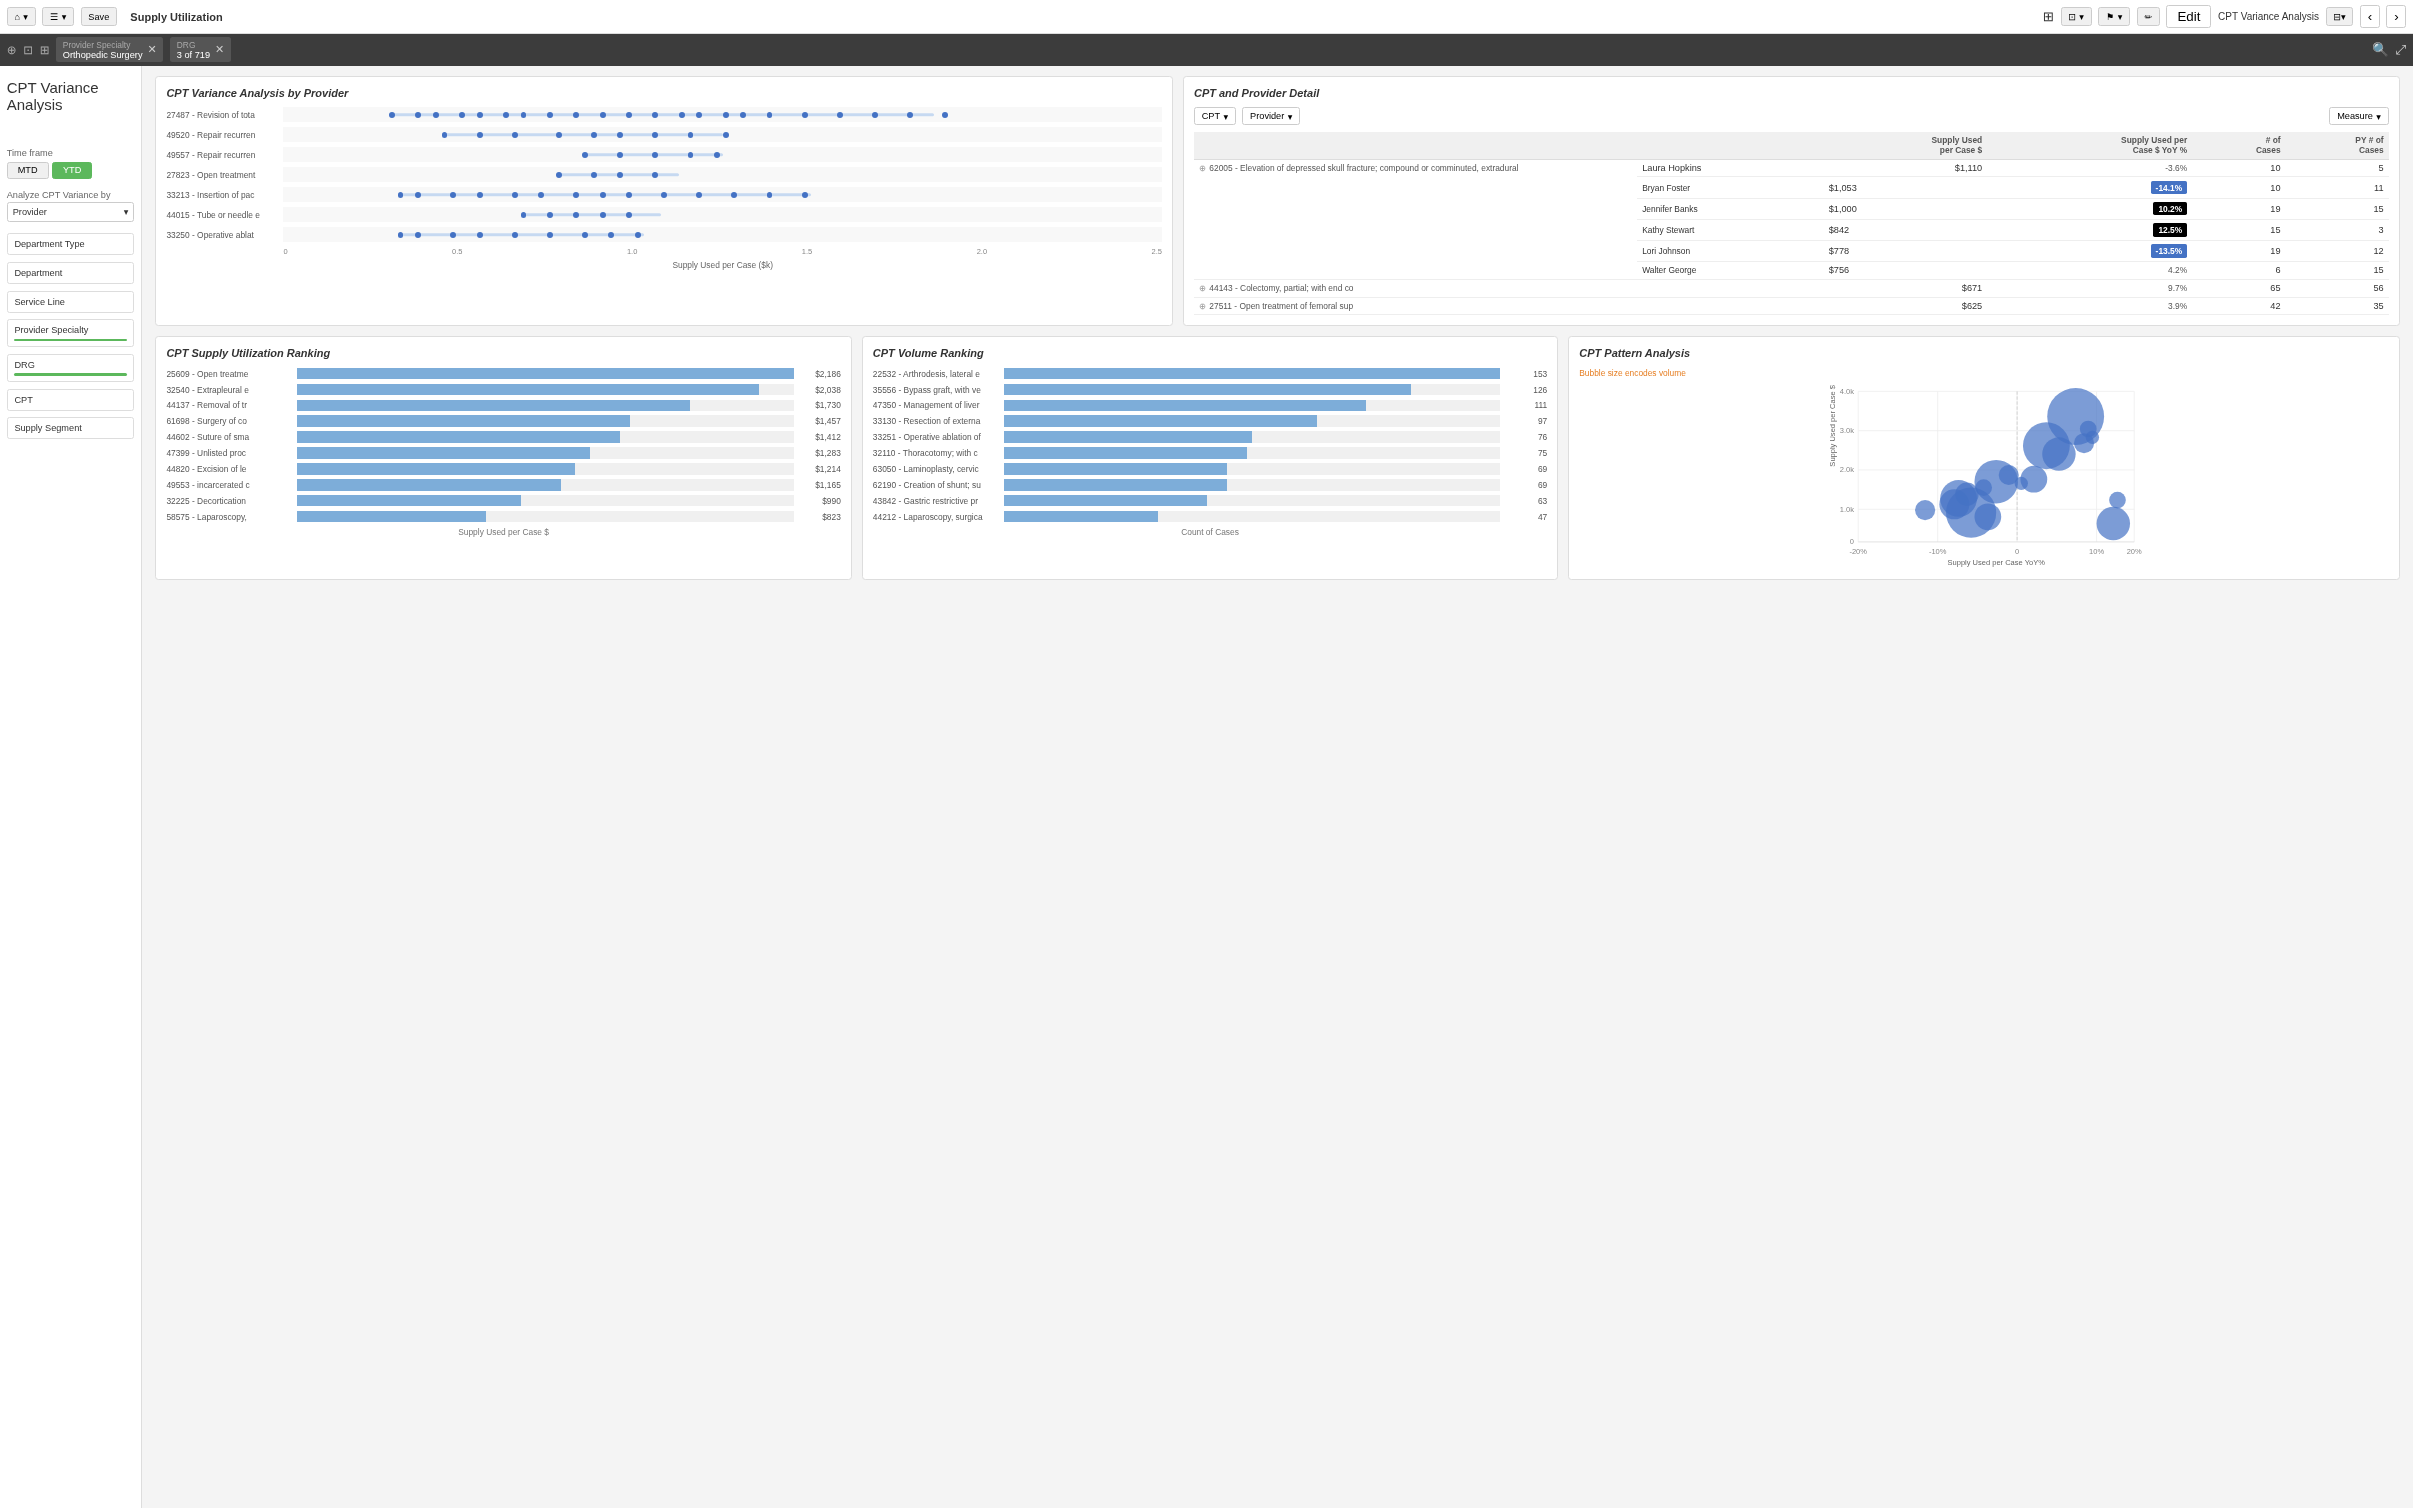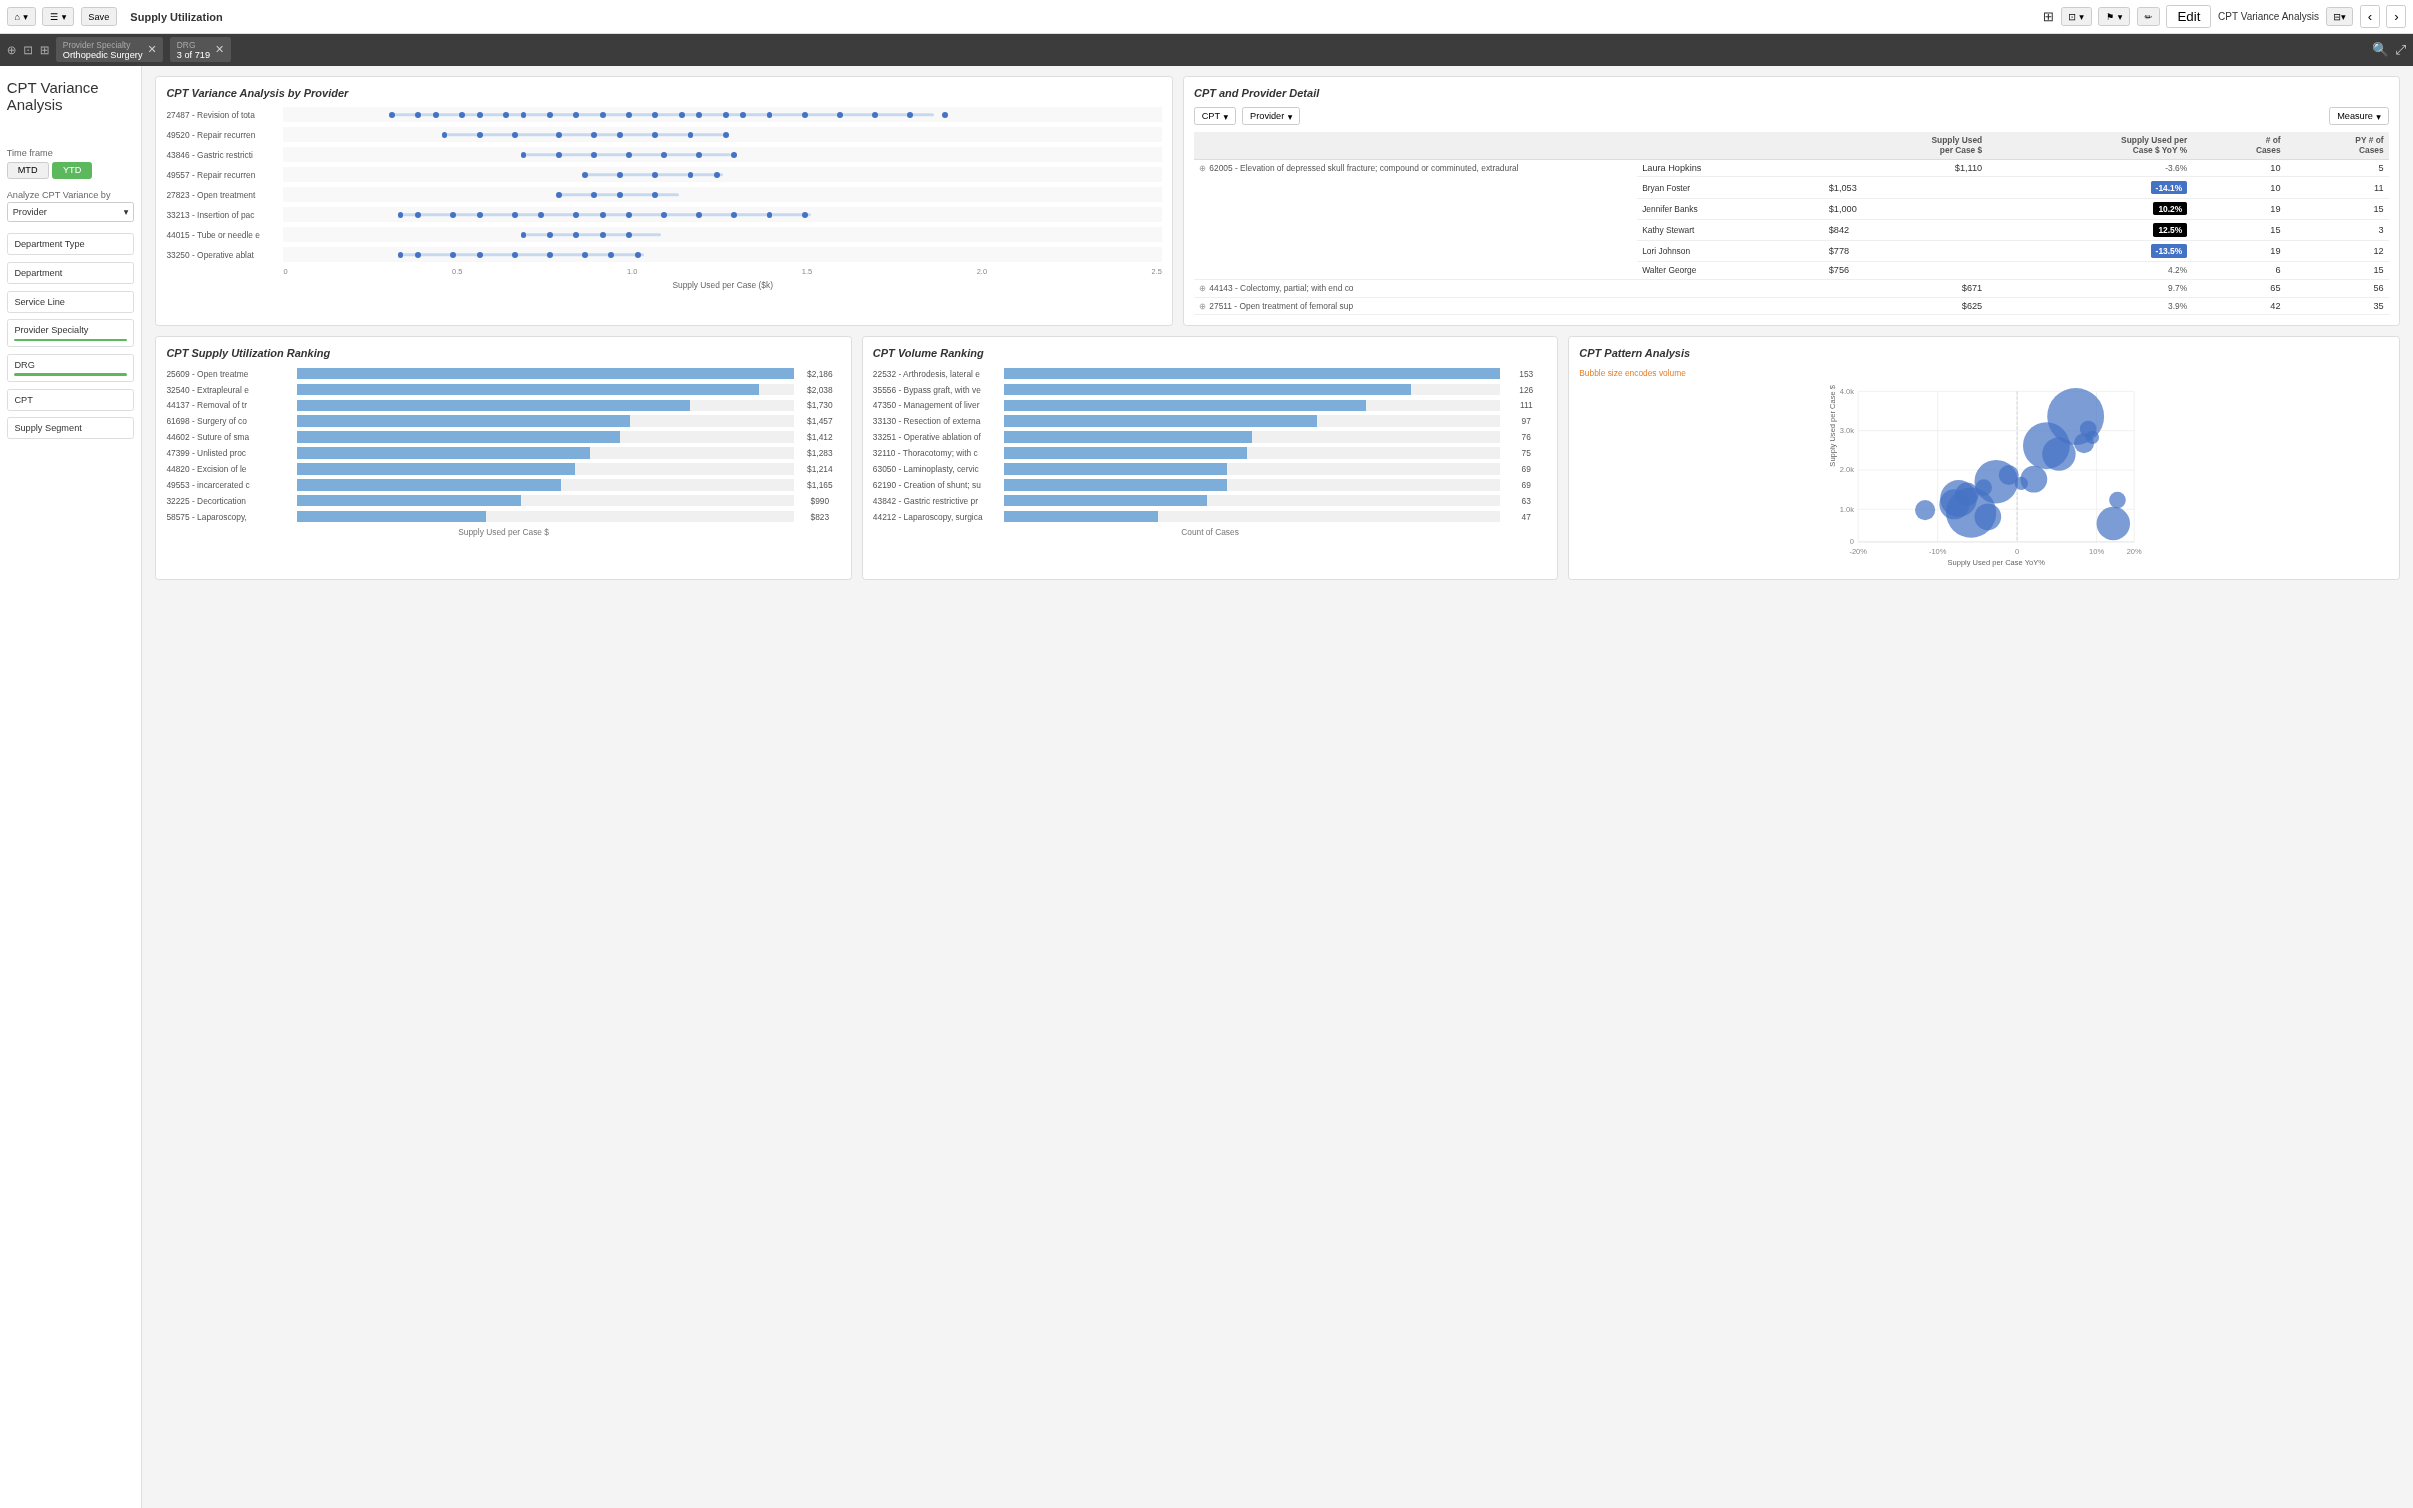--- a/index.html
+++ b/index.html
@@ -285,19 +285,6 @@
             </div>
           </div>
 
-          <div class="dot-row">
-            <div class="dot-row-label">43846 - Gastric restricti</div>
-            <div class="dot-row-chart">
-              <div class="dot-range-line" style="left:27%;width:24%;"></div>
-              <div class="dot" style="left:27%"></div>
-                <div class="dot" style="left:31%"></div>
-                <div class="dot" style="left:35%"></div>
-              <div class="dot" style="left:39%"></div>
-                <div class="dot" style="left:43%"></div>
-                <div class="dot" style="left:47%"></div>
-              <div class="dot" style="left:51%"></div>
-            </div>
-          </div>
 
           <div class="dot-row">
             <div class="dot-row-label">49557 - Repair recurren</div>

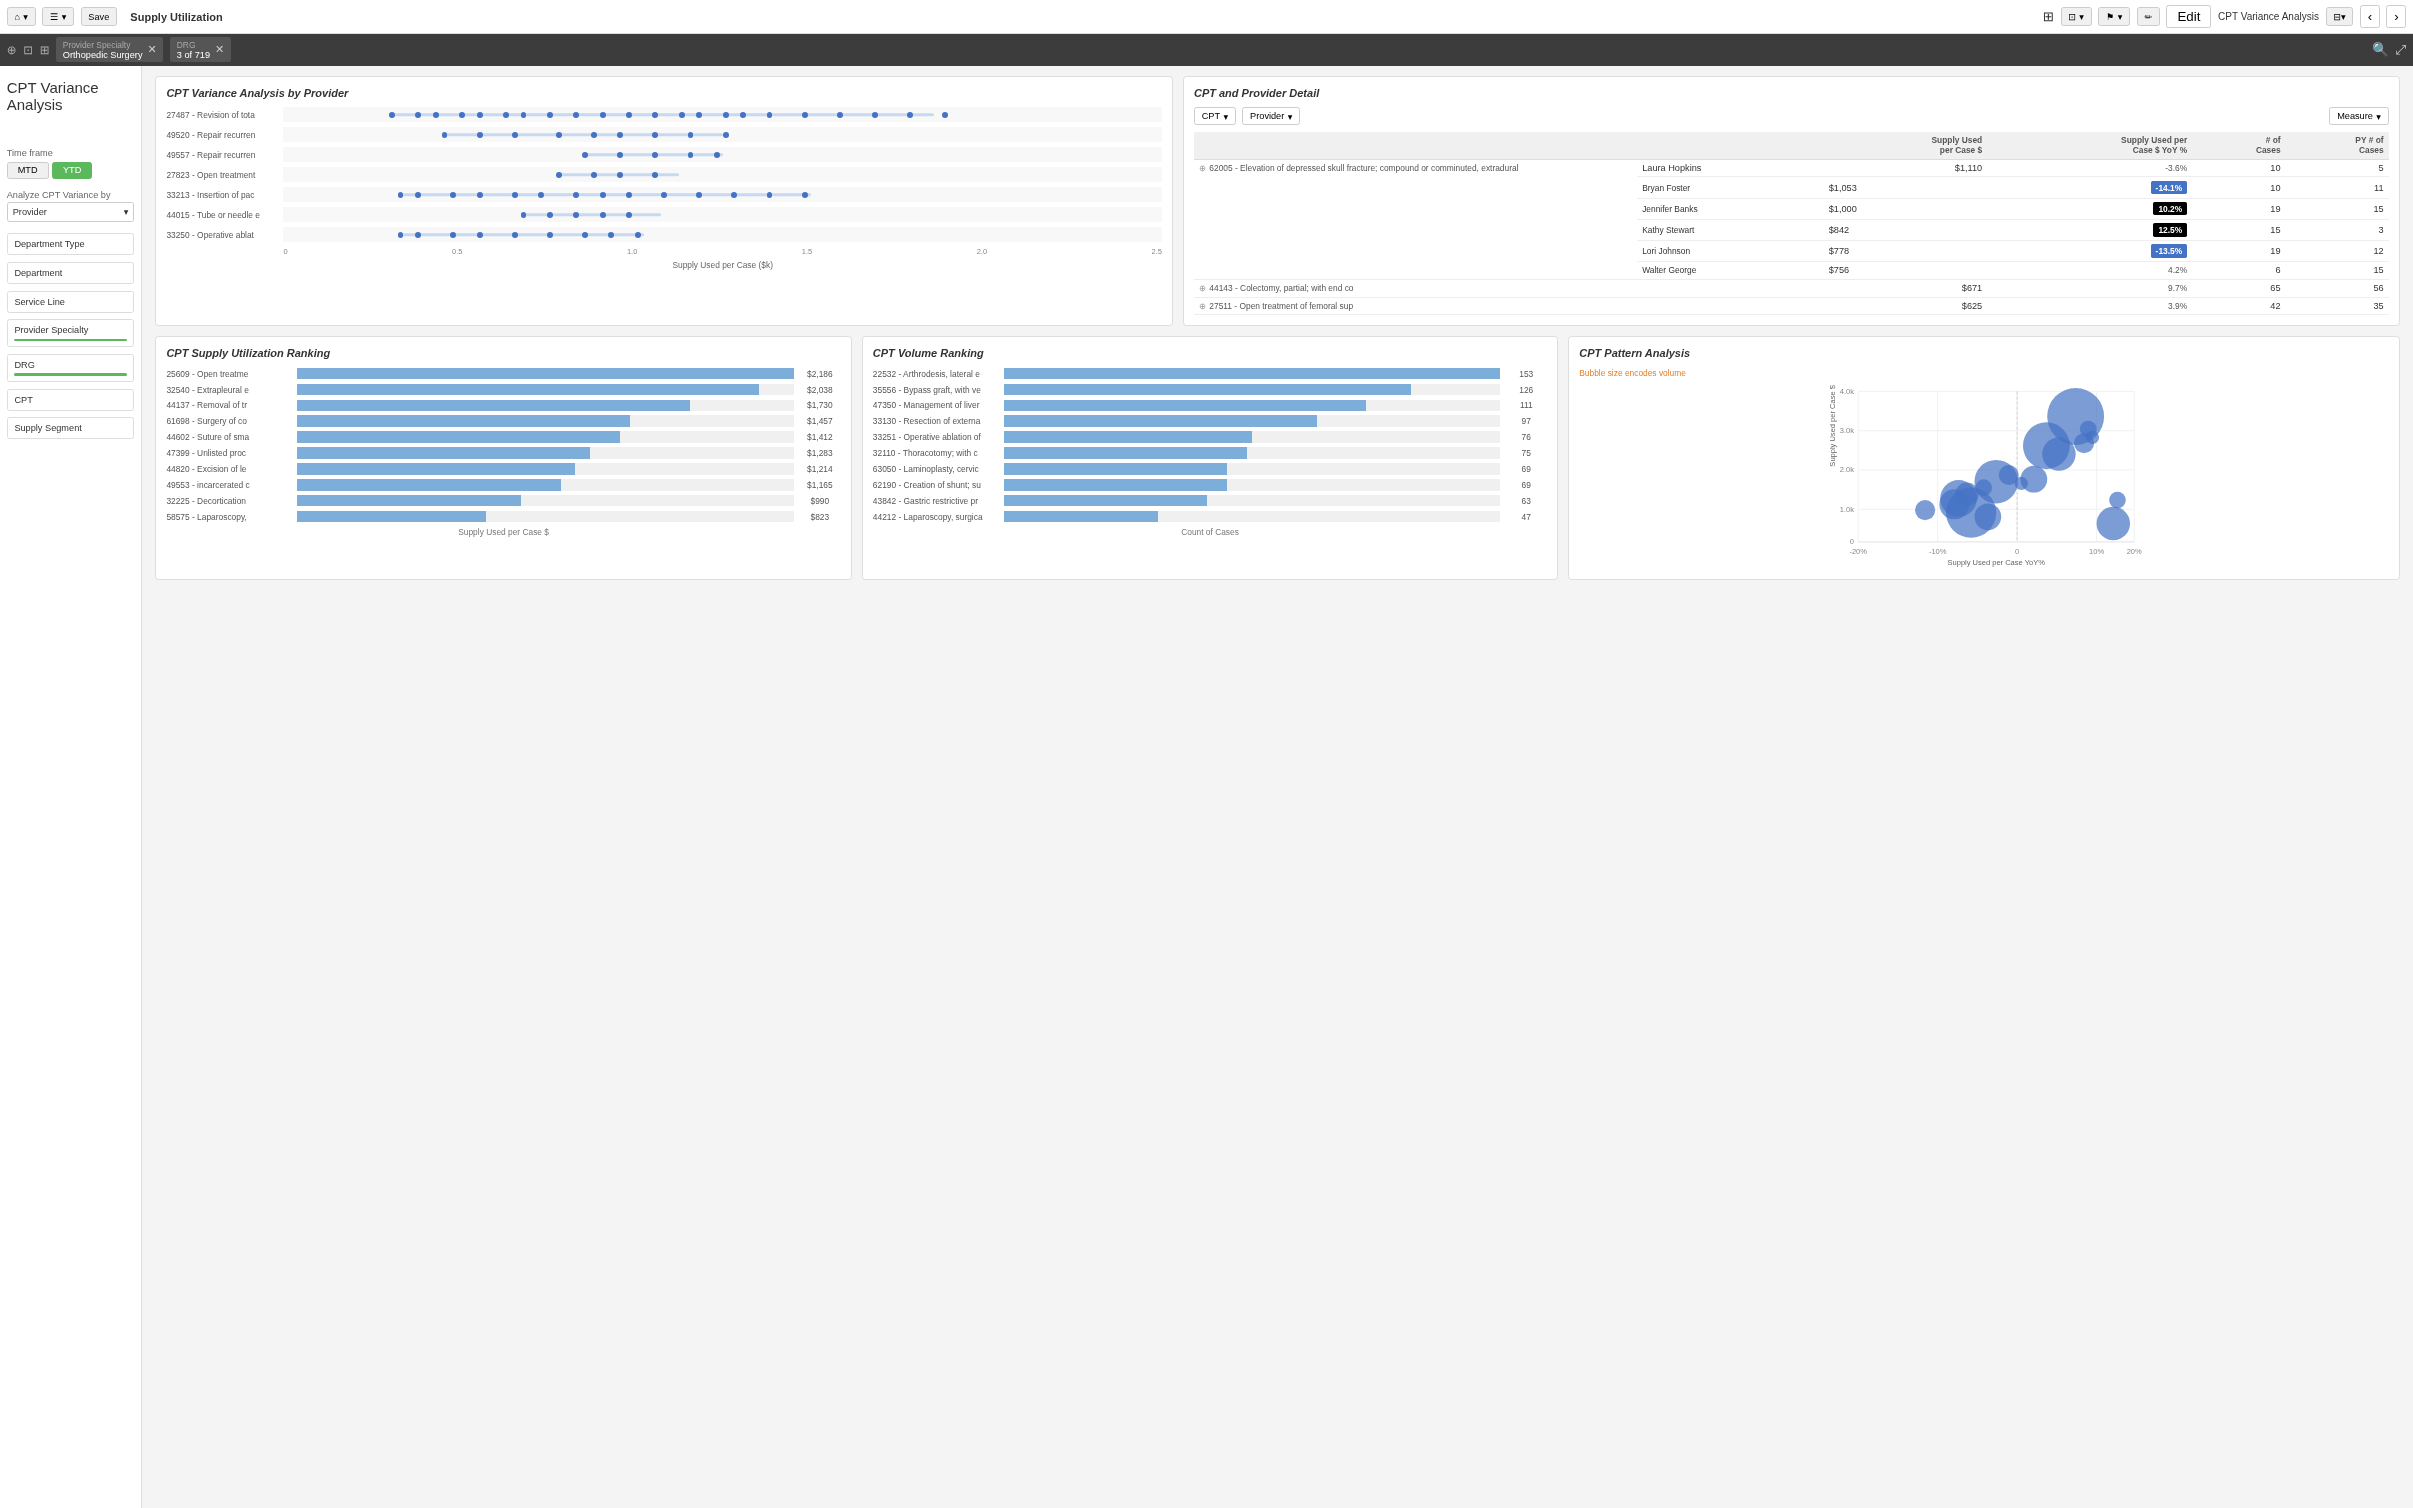--- a/index.html
+++ b/index.html
@@ -114,7 +114,7 @@
     .ranking-label { width: 126px; font-size: 8.4px; color: #555; white-space: nowrap; overflow: hidden; text-overflow: ellipsis; flex-shrink: 0; }
     .ranking-bar-container { flex: 1; height: 11.7px; background: #f0f0f0; position: relative; margin: 0 5px; }
     .ranking-bar { height: 100%; background: #7dadd9; }
-    .ranking-value { font-size: 8.4px; color: #555; white-space: nowrap; min-width: 42px; text-align: center; }
+    .ranking-value { font-size: 8.4px; color: #555; white-space: nowrap; min-width: 42px; text-align: right; }
     .ranking-axis-label { font-size: 8.4px; color: #777; text-align: center; margin-top: 3.4px; }
 
     

